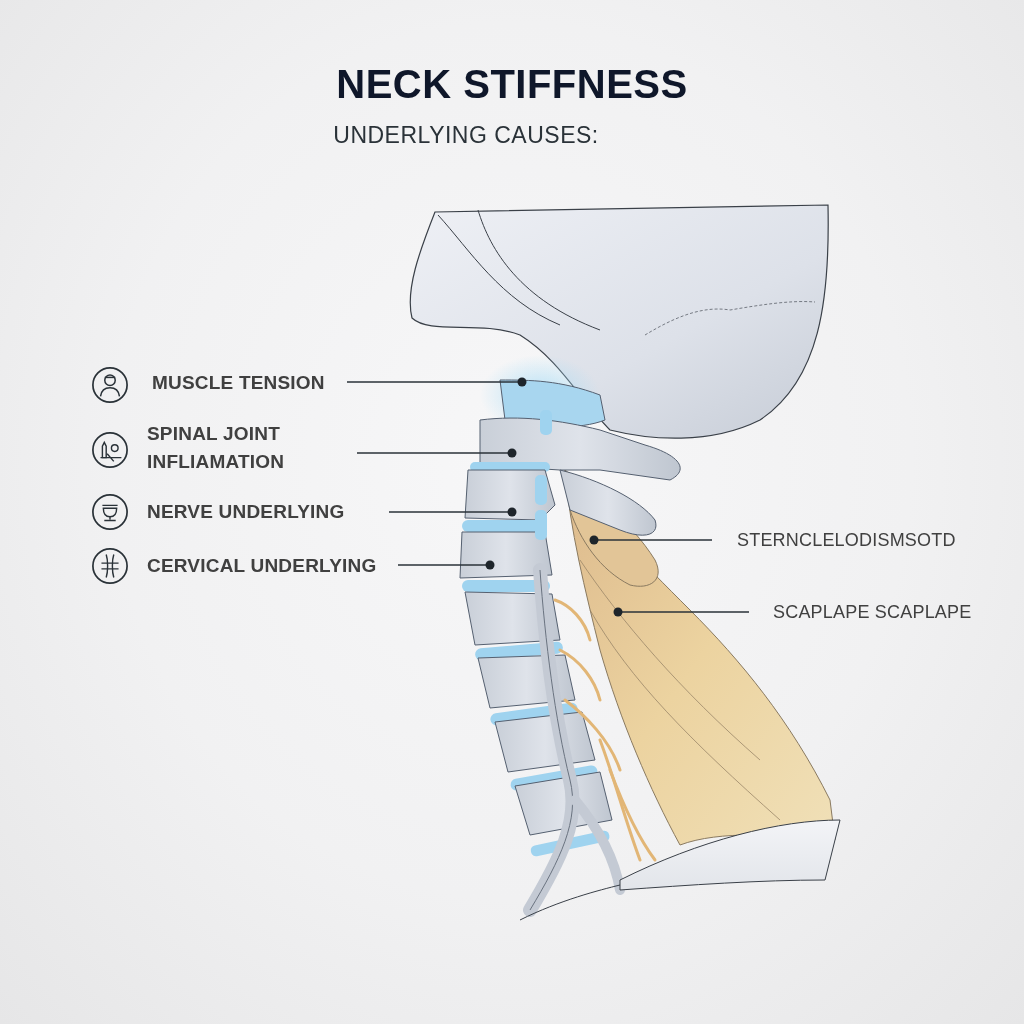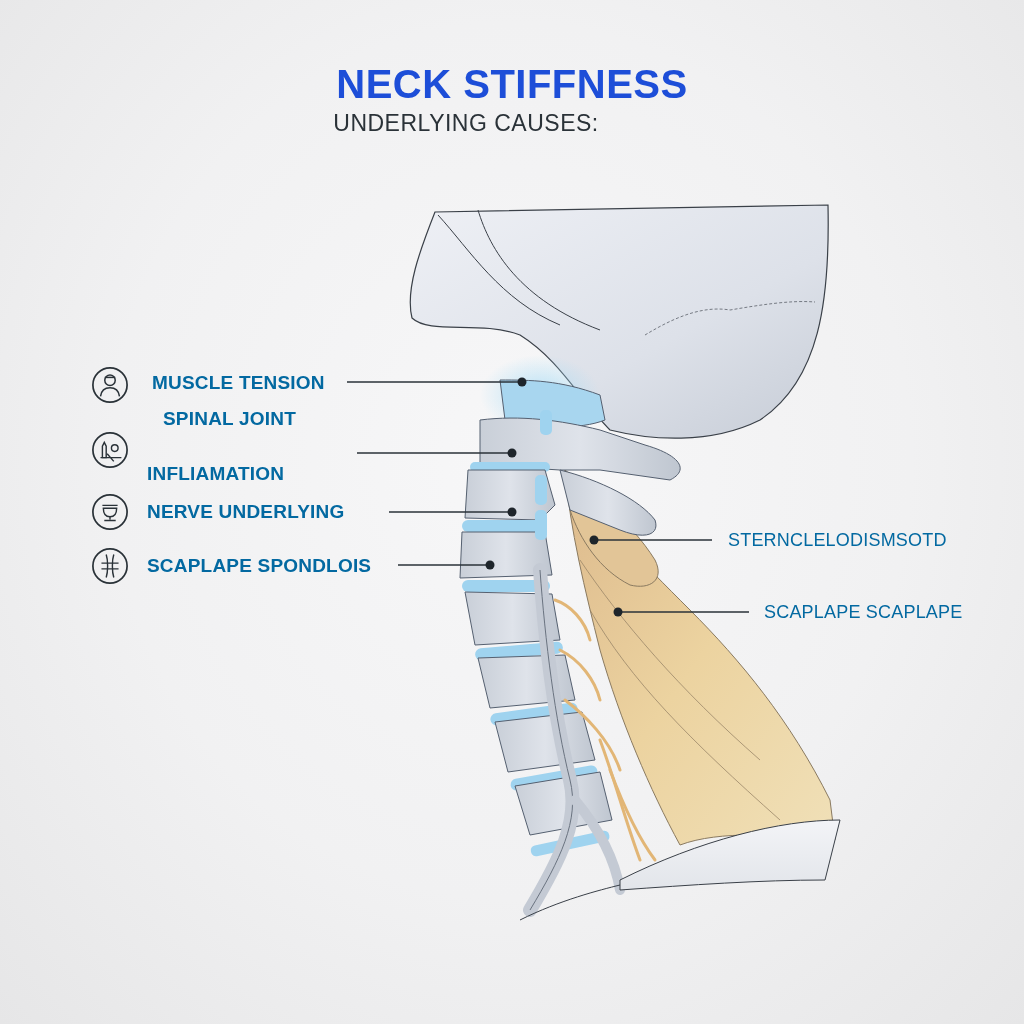--- a/index.html
+++ b/index.html
@@ -11,7 +11,7 @@
   }
   .title {
     position:absolute; left:0; width:1024px; top:62px; text-align:center;
-    font-size:40px; font-weight:bold; letter-spacing:0.5px; color:#1d4ed8;
+    font-size:40px; font-weight:bold; letter-spacing:0.5px; color:#0f172a;
   }
   .subtitle {
     position:absolute; left:0; width:932px; top:110px; text-align:center;

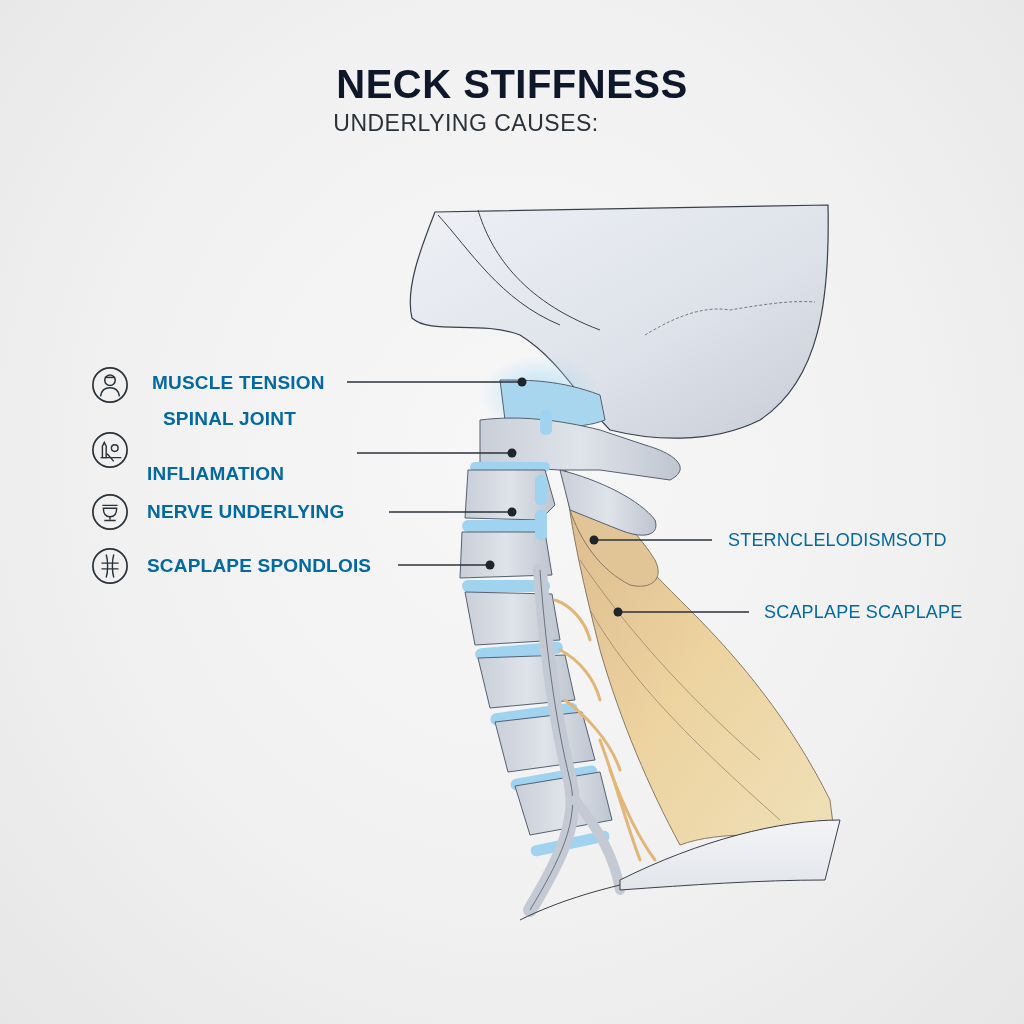--- a/index.html
+++ b/index.html
@@ -14,7 +14,7 @@
     font-size:40px; font-weight:bold; letter-spacing:0.5px; color:#0f172a;
   }
   .subtitle {
-    position:absolute; left:0; width:932px; top:110px; text-align:center;
+    position:absolute; left:0; width:932px; top:122px; text-align:center;
     font-size:23px; font-weight:normal; letter-spacing:0.5px; color:#2a3238;
   }
   .figure { position:absolute; left:0; top:0; width:1024px; height:1024px; }

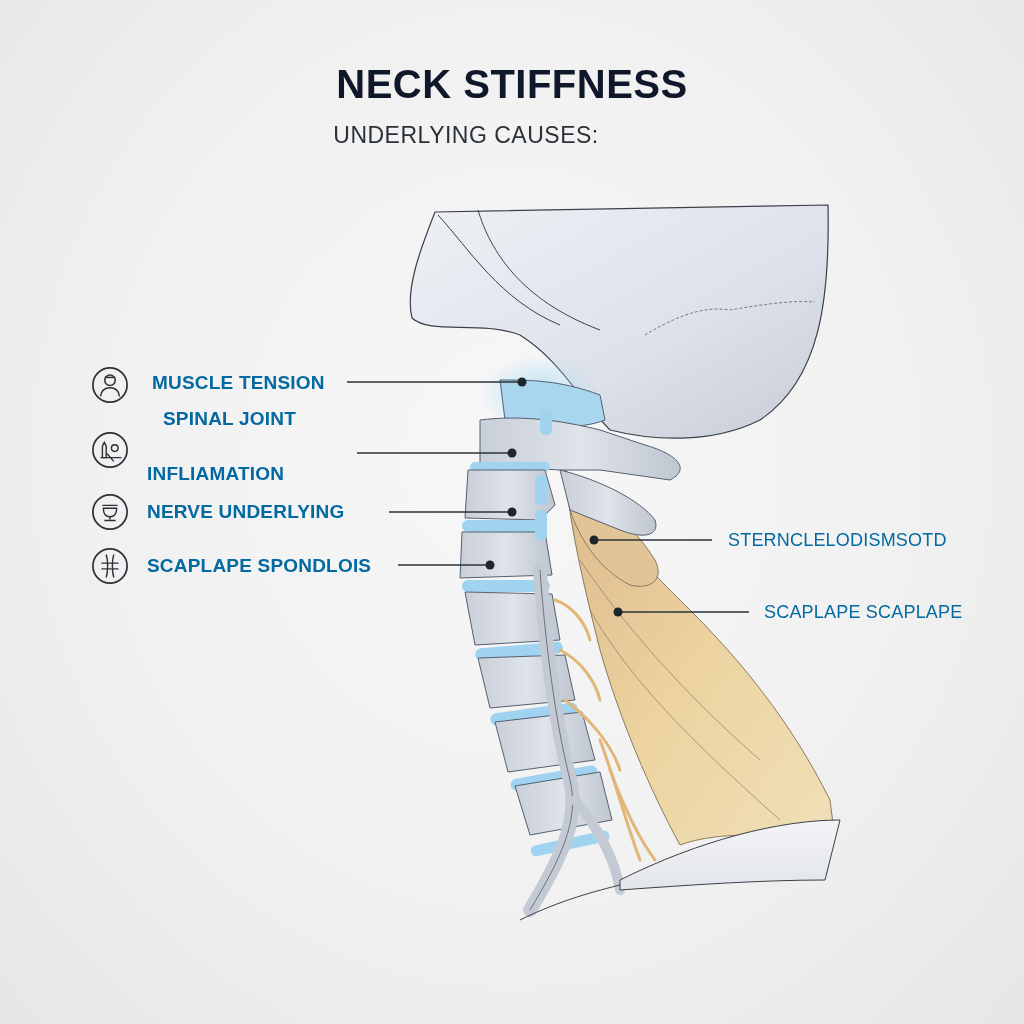--- a/index.html
+++ b/index.html
@@ -19,7 +19,7 @@
   }
   .figure { position:absolute; left:0; top:0; width:1024px; height:1024px; }
   .label {
-    position:absolute; font-size:19px; font-weight:bold; color:#0369a1;
+    position:absolute; font-size:19px; font-weight:bold; color:#404040;
     line-height:29px; white-space:nowrap; letter-spacing:0.2px;
   }
   .label.right { font-weight:normal; font-size:18px; }

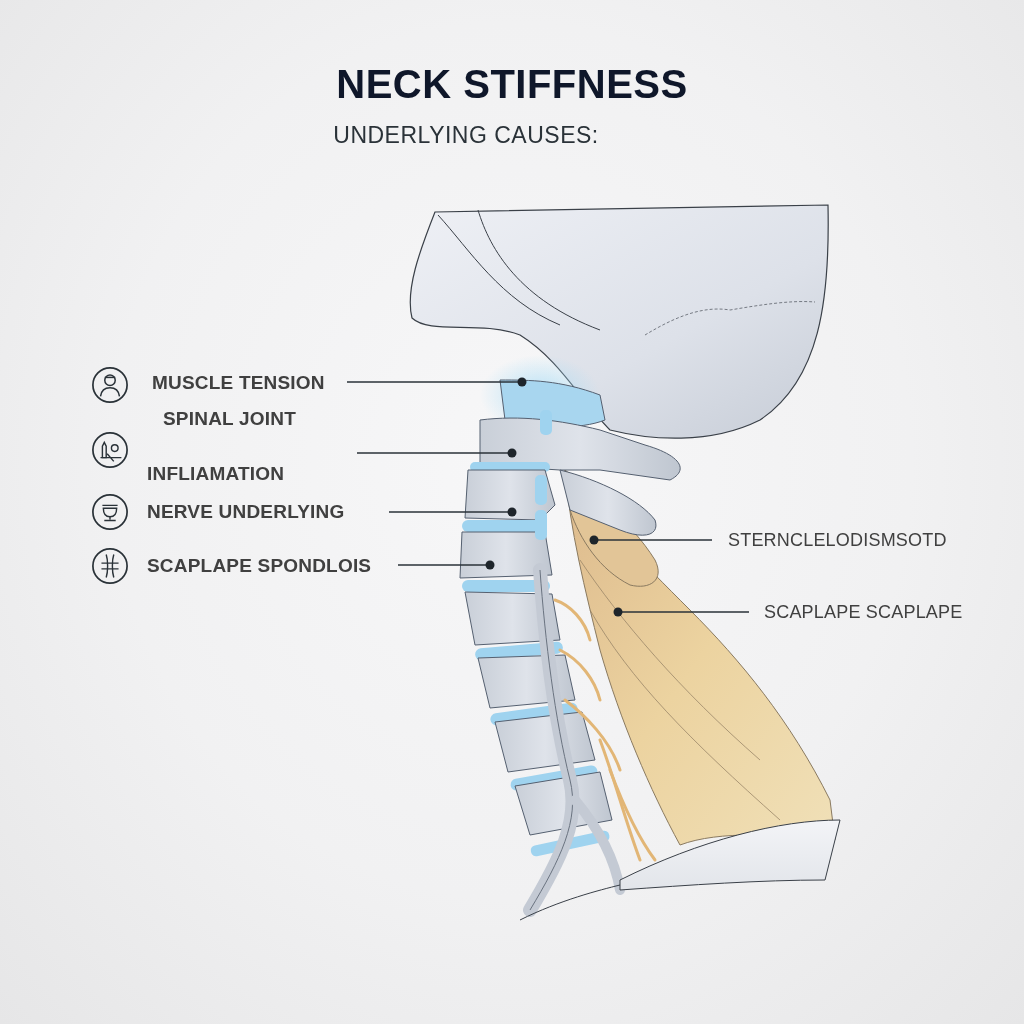--- a/index.html
+++ b/index.html
@@ -153,7 +153,7 @@
 </svg>
 
 <div class="label" style="left:152px;top:368px;">MUSCLE TENSION</div>
-<div class="label" style="left:147px;top:404px;margin-left:16px;">SPINAL JOINT</div>
+<div class="label" style="left:147px;top:419px;">SPINAL JOINT</div>
 <div class="label" style="left:147px;top:447px;margin-top:12px;">INFLIAMATION</div>
 <div class="label" style="left:147px;top:497px;">NERVE UNDERLYING</div>
 <div class="label" style="left:147px;top:551px;">SCAPLAPE SPONDLOIS</div>

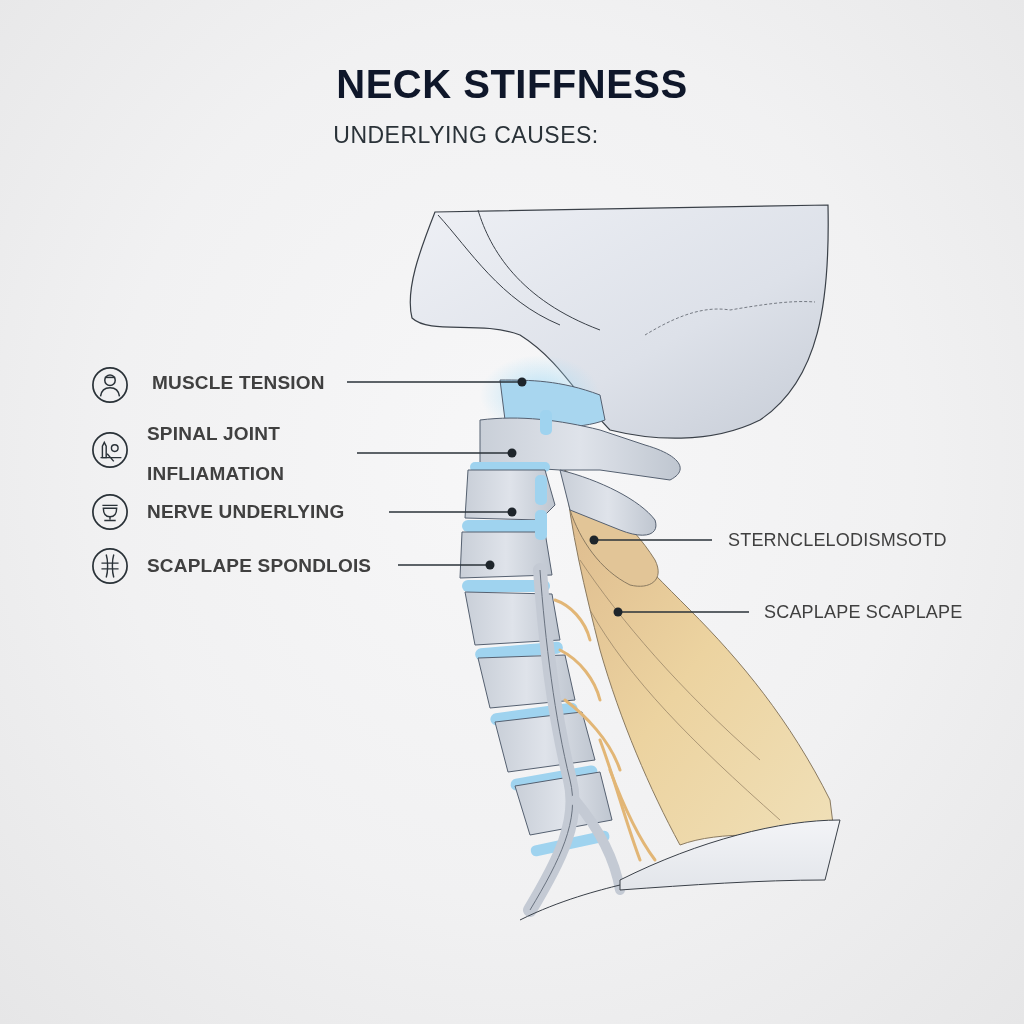--- a/index.html
+++ b/index.html
@@ -154,7 +154,7 @@
 
 <div class="label" style="left:152px;top:368px;">MUSCLE TENSION</div>
 <div class="label" style="left:147px;top:419px;">SPINAL JOINT</div>
-<div class="label" style="left:147px;top:447px;margin-top:12px;">INFLIAMATION</div>
+<div class="label" style="left:147px;top:447px;">INFLIAMATION</div>
 <div class="label" style="left:147px;top:497px;">NERVE UNDERLYING</div>
 <div class="label" style="left:147px;top:551px;">SCAPLAPE SPONDLOIS</div>
 

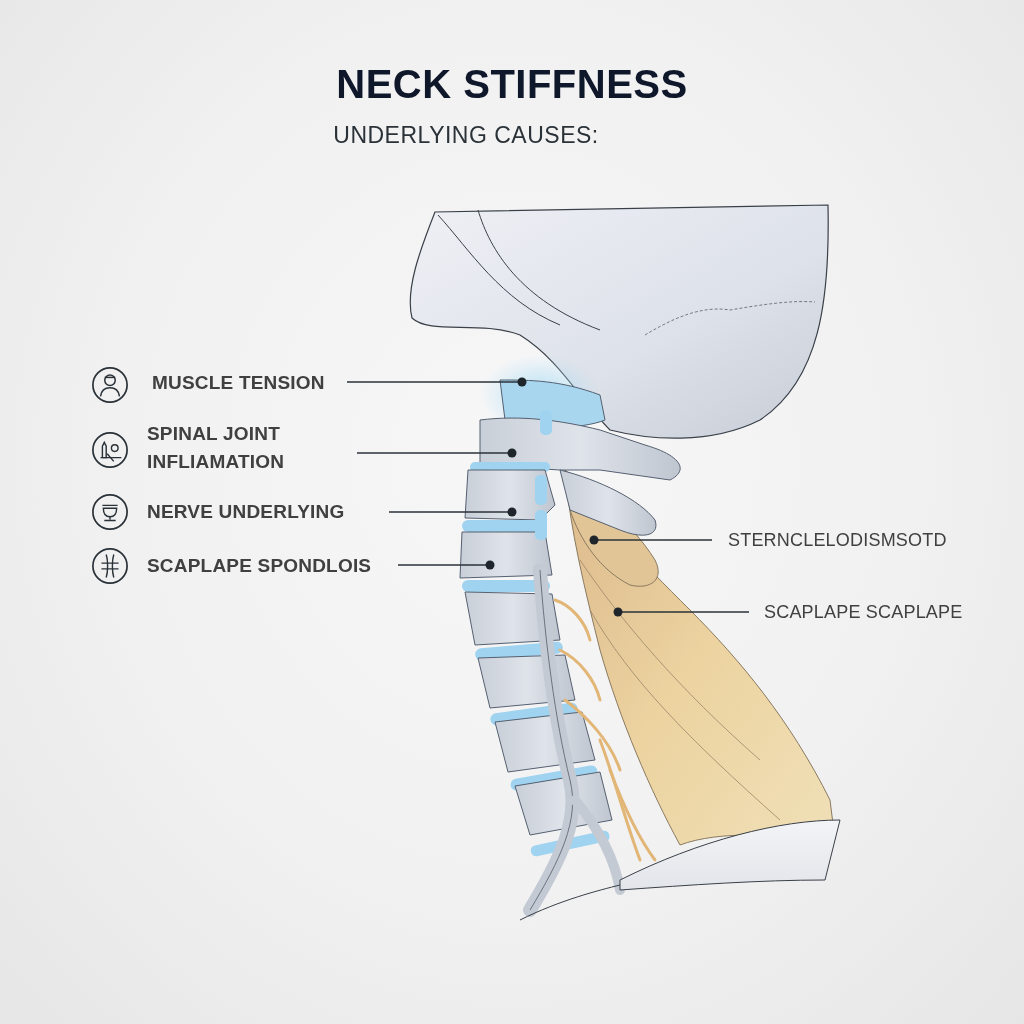--- a/index.html
+++ b/index.html
@@ -22,7 +22,7 @@
     position:absolute; font-size:19px; font-weight:bold; color:#404040;
     line-height:29px; white-space:nowrap; letter-spacing:0.2px;
   }
-  .label.right { font-weight:normal; font-size:18px; }
+  .label.right { font-weight:normal; font-size:18px;margin-left:9px; }
   .icon {
     position:absolute; width:38px; height:38px;
   }

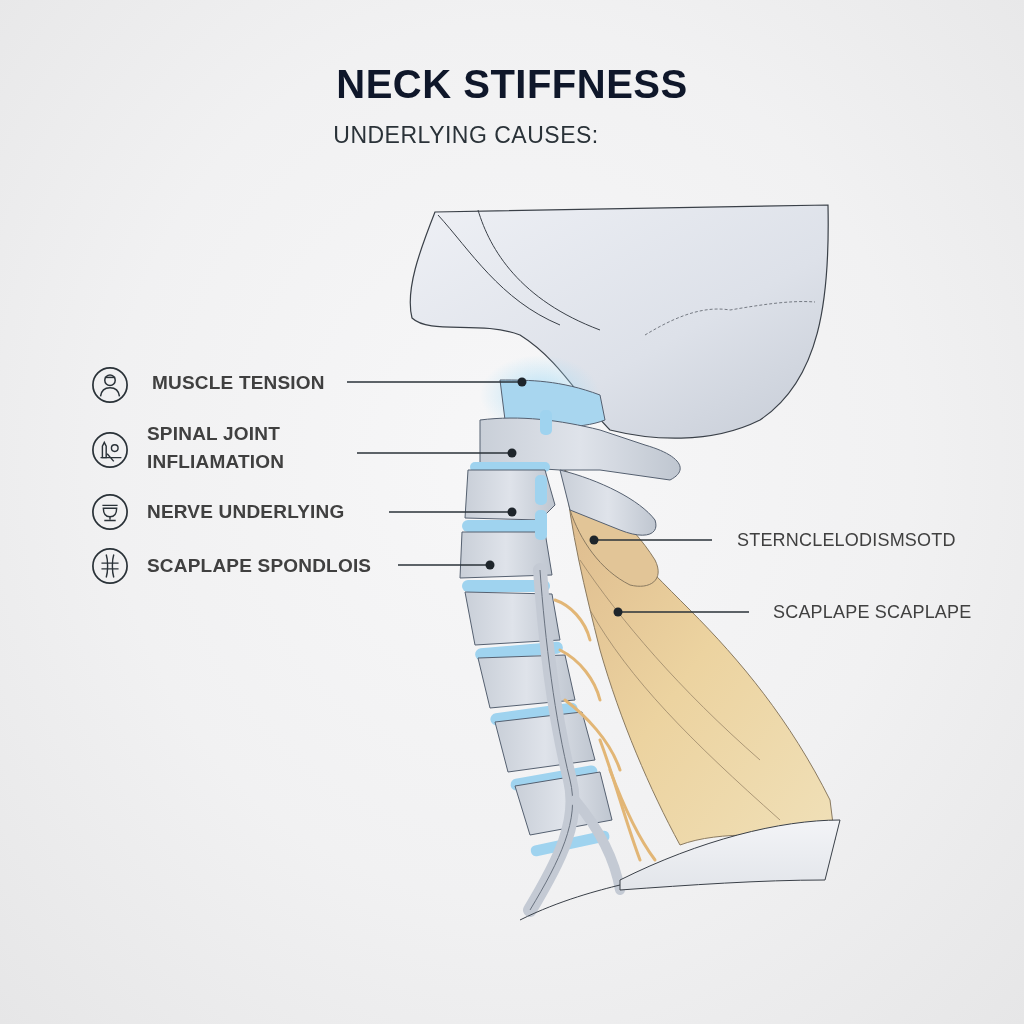--- a/index.html
+++ b/index.html
@@ -156,7 +156,7 @@
 <div class="label" style="left:147px;top:419px;">SPINAL JOINT</div>
 <div class="label" style="left:147px;top:447px;">INFLIAMATION</div>
 <div class="label" style="left:147px;top:497px;">NERVE UNDERLYING</div>
-<div class="label" style="left:147px;top:551px;">SCAPLAPE SPONDLOIS</div>
+<div class="label" style="left:147px;top:551px;">CERVICAL UNDERLYING</div>
 
 <div class="label right" style="left:728px;top:526px;">STERNCLELODISMSOTD</div>
 <div class="label right" style="left:764px;top:598px;">SCAPLAPE SCAPLAPE</div>

